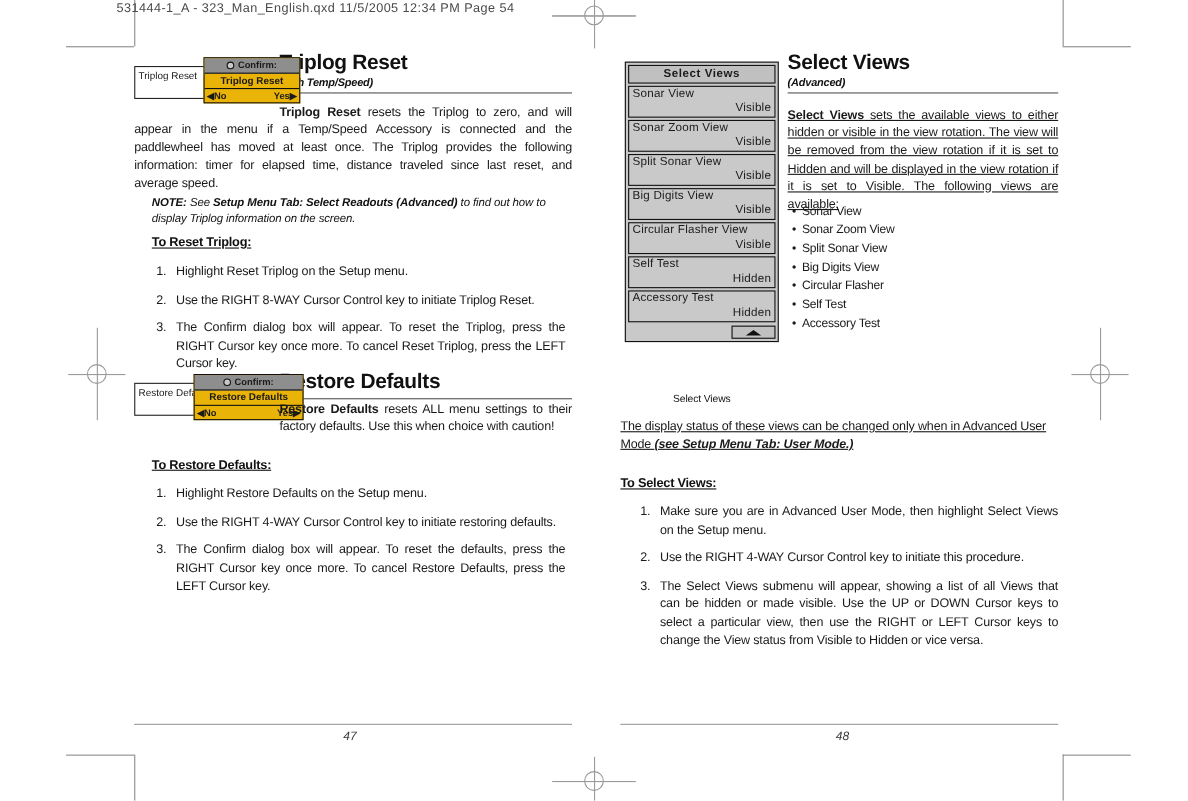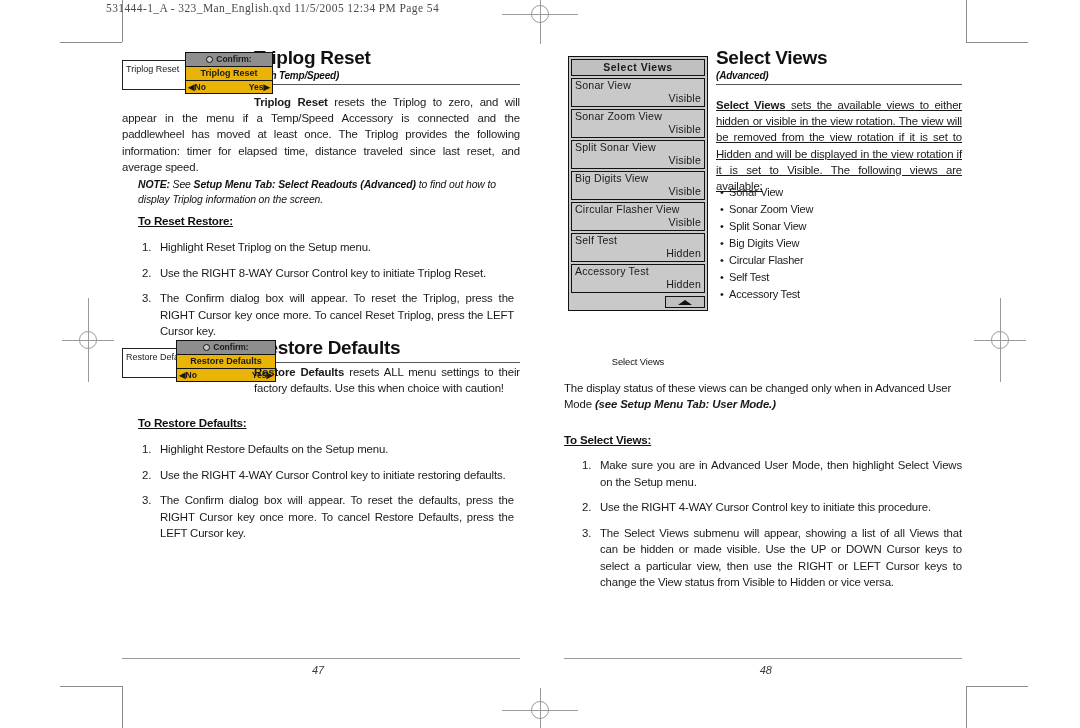--- a/index.html
+++ b/index.html
@@ -24,7 +24,7 @@
 
   .slug{
     position:absolute;left:106px;top:2px;
-    font-family:Liberation Serif, serif;
+    font-family:Liberation Sans, sans-serif;
     font-size:11.5px;letter-spacing:.4px;color:#4a4a4a;white-space:nowrap;
   }
   .slugline{position:absolute;height:1px;background:#9a9a9a;}

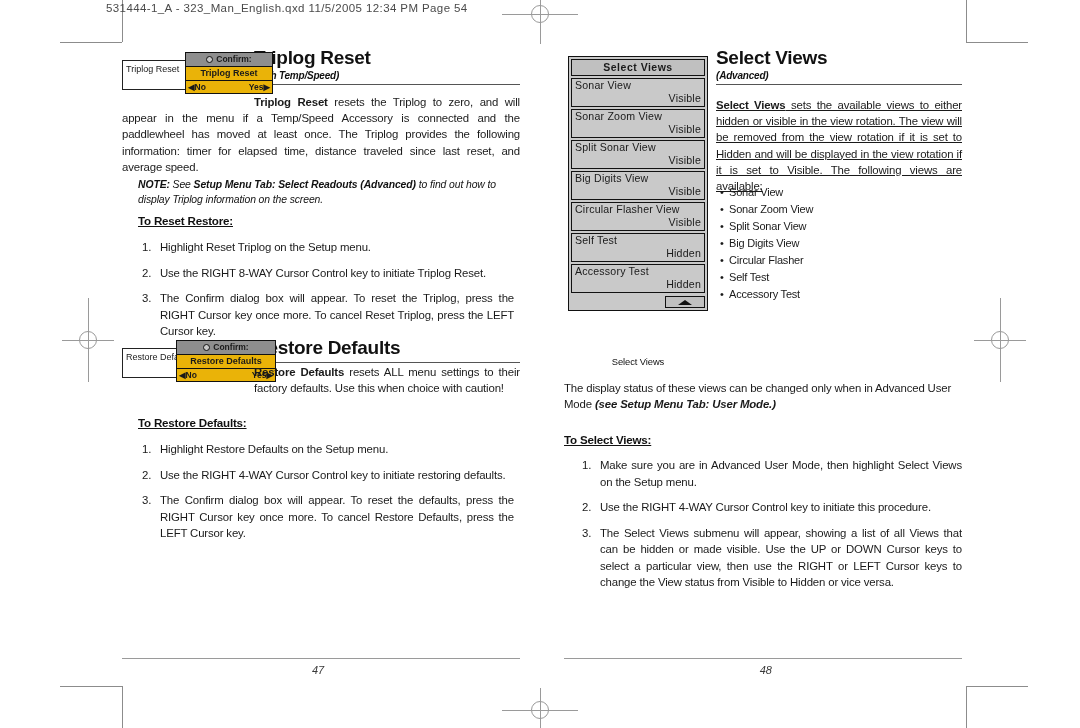--- a/index.html
+++ b/index.html
@@ -213,7 +213,7 @@
       <span class="nlabel">NOTE:</span><span> See </span><span class="nb">Setup Menu Tab: Select Readouts (Advanced)</span><span> to find out how to display Triplog information on the screen.</span>
     </p>
 
-    <h3 class="proc" style="position:absolute;left:16px;top:166px;">To Reset Restore:</h3>
+    <h3 class="proc" style="position:absolute;left:16px;top:166px;">To Reset Triplog:</h3>
 
     <ol class="steps" style="position:absolute;left:16px;top:182px;width:376px;">
       <li>

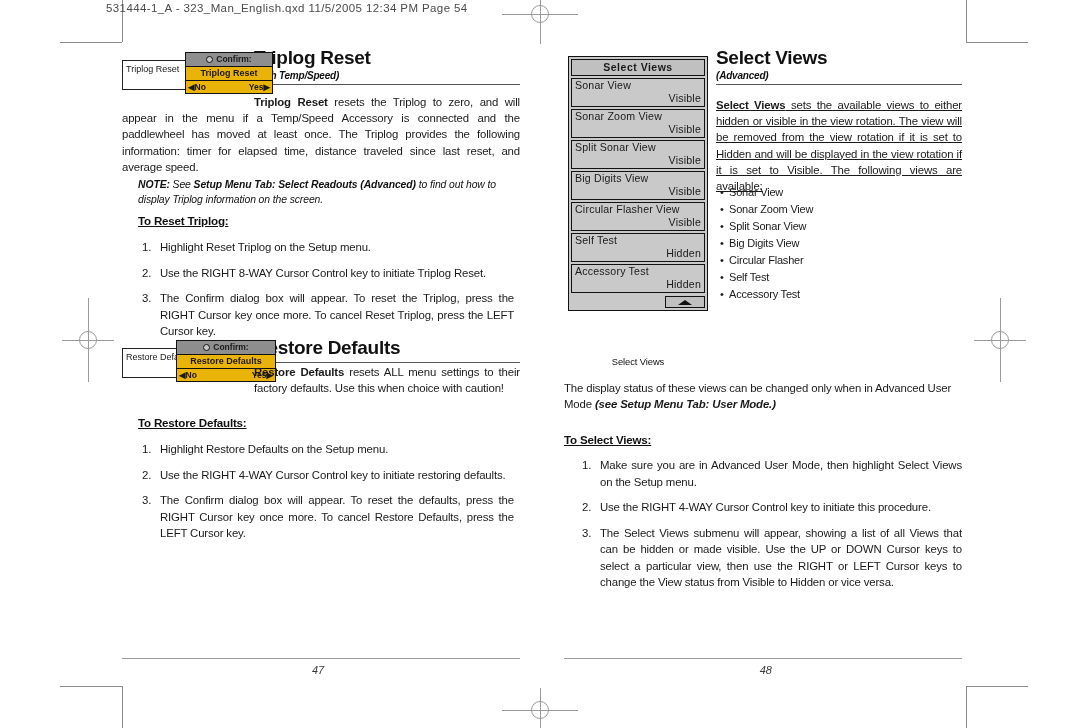--- a/index.html
+++ b/index.html
@@ -343,7 +343,7 @@
     <li><span class="bu">•</span><span>Accessory Test</span></li>
   </ul>
 
-  <p class="body ragged" style="position:absolute;left:0;top:380px;width:398px;">
+  <p class="body ragged" style="position:absolute;left:0;top:380px;width:398px;text-decoration:underline;">
     <span>The display status of these views can be changed only when in Advanced User Mode </span><span class="b" style="font-style:italic;">(see Setup Menu Tab: User Mode.)</span>
   </p>
 

